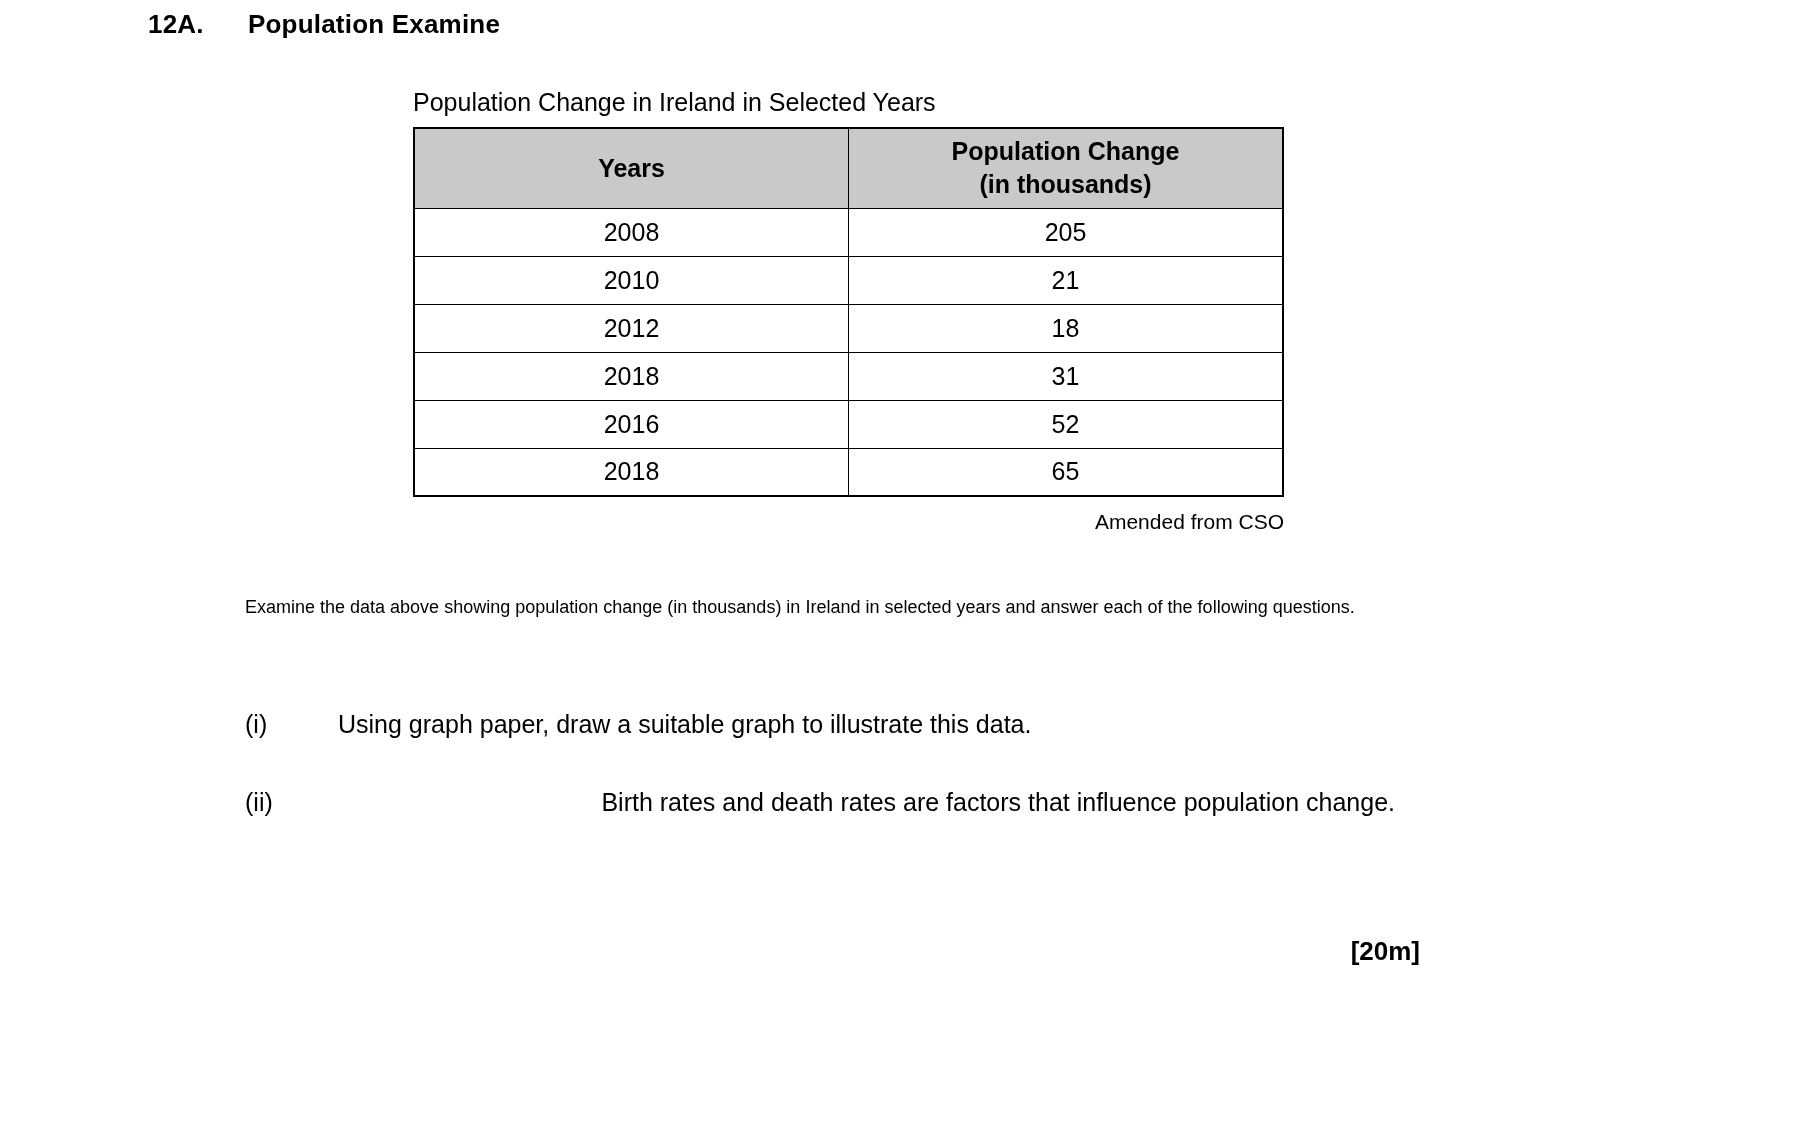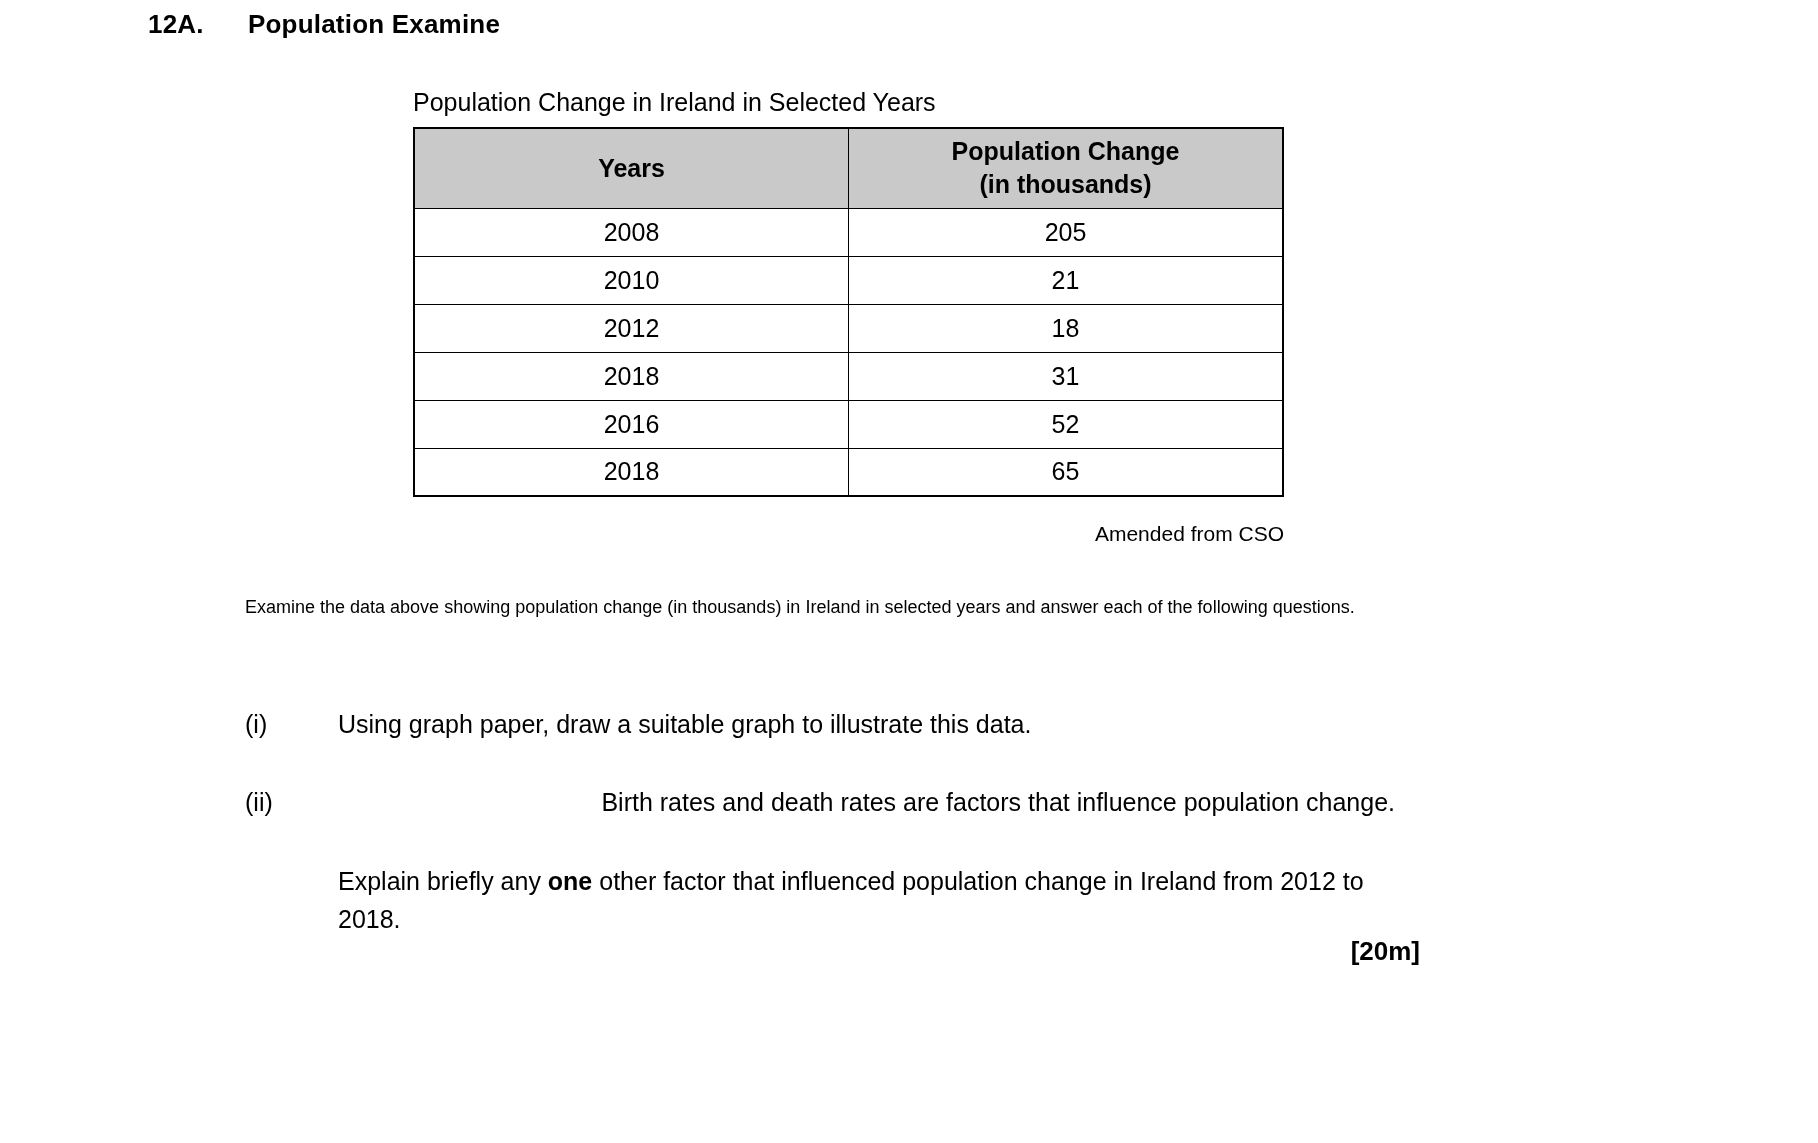--- a/index.html
+++ b/index.html
@@ -69,7 +69,7 @@
   .source {
     text-align: right;
     font-size: 21px;
-    margin-top: 25px;
+    margin-top: 13px;
   }
 
   

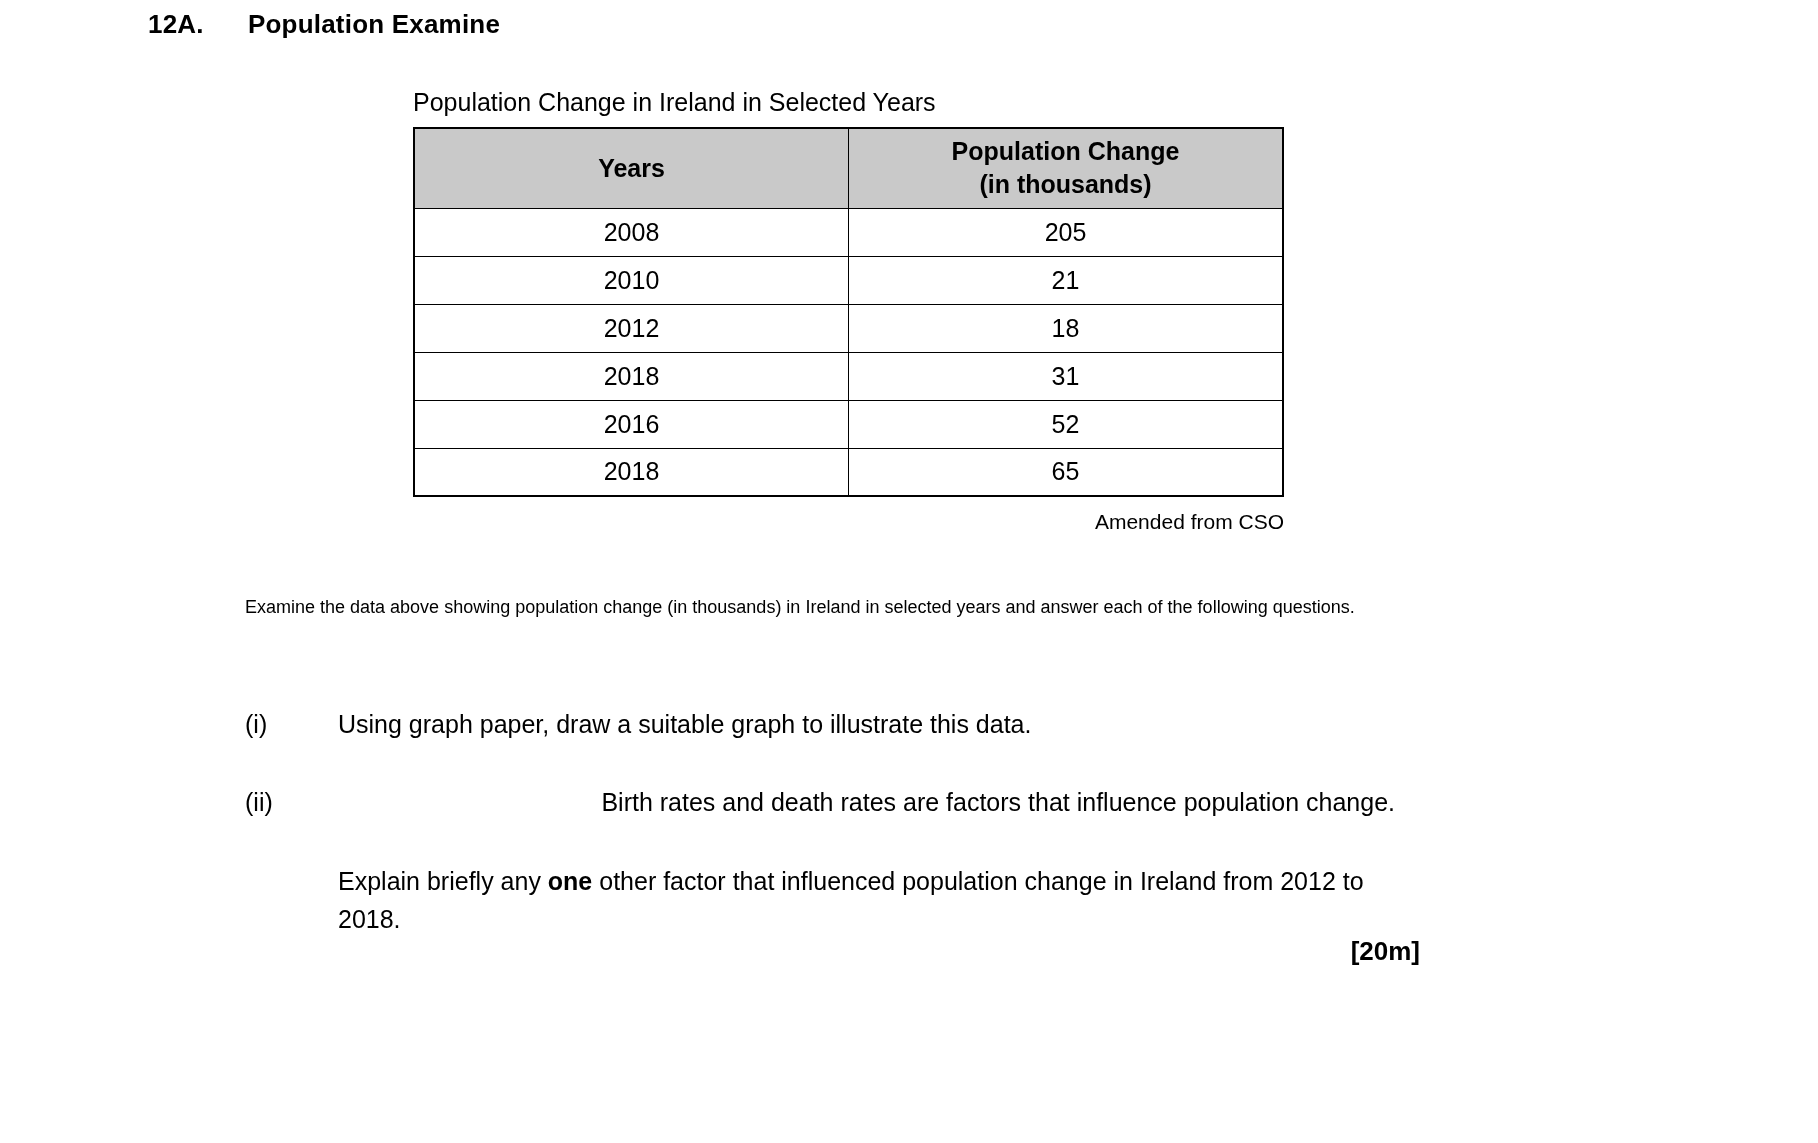--- a/index.html
+++ b/index.html
@@ -169,7 +169,6 @@
     <span class="q-text">Birth rates and death rates are factors that influence population change.</span>
   </div>
 
-  <p class="followup"><span>Explain briefly any </span><span class="bold-word">one</span><span> other factor that influenced population change in Ireland from 2012 to 2018.</span></p>
 
   <div class="marks">[20m]</div>
 

